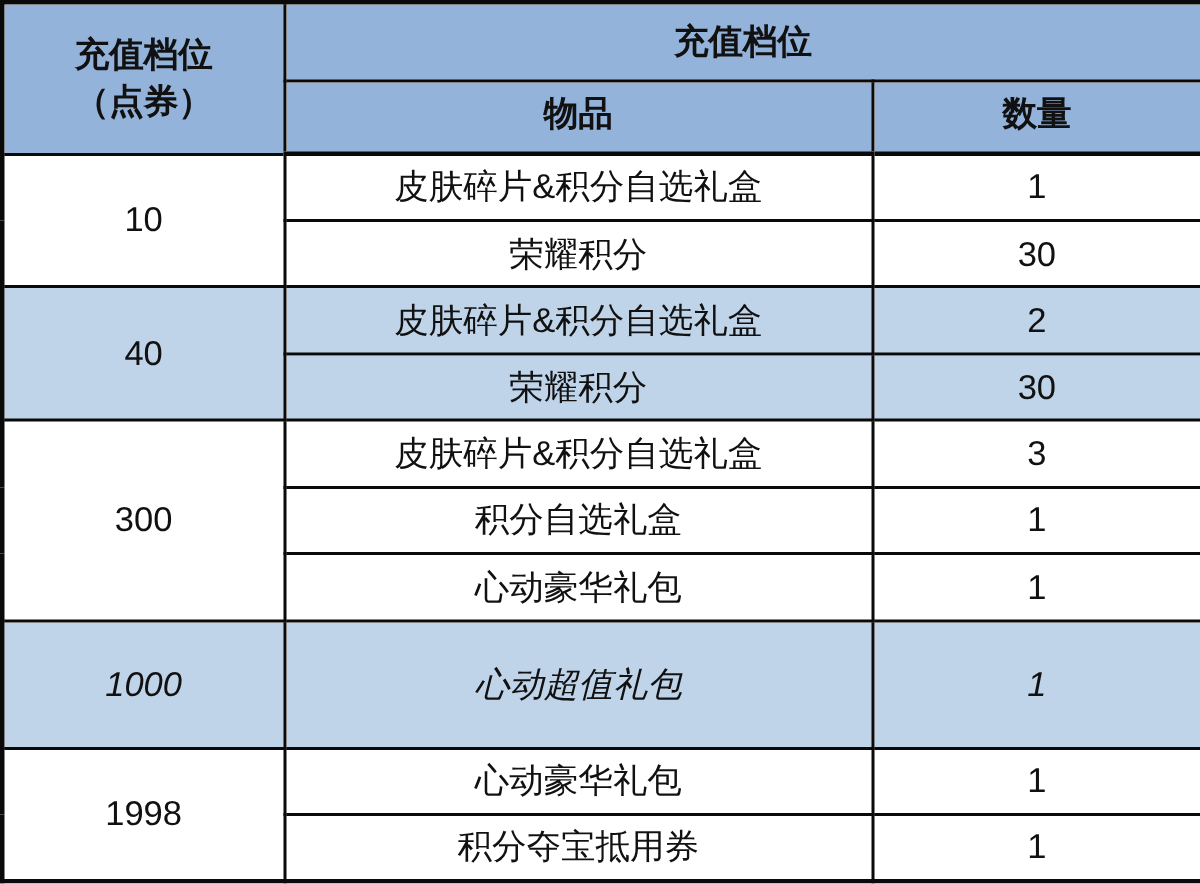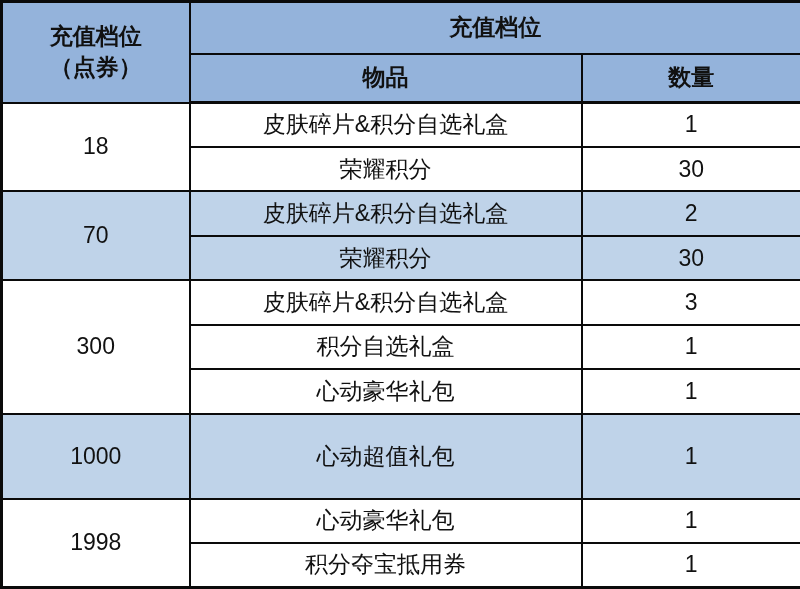--- a/index.html
+++ b/index.html
@@ -42,7 +42,7 @@
     color: #0d0d0d;
   }
   thead tr.header-top th { height: 50px; }
-  thead tr.header-sub th { height: 46px; border-bottom-width: 3px; }
+  thead tr.header-sub th { height: 46px; border-bottom-width: 3px; font-family: Liberation Mono, monospace; }
   th.tier-th { border-bottom-width: 3px; }
   tbody td { background: #ffffff; font-weight: normal; }
   tbody tr { height: 44px; }

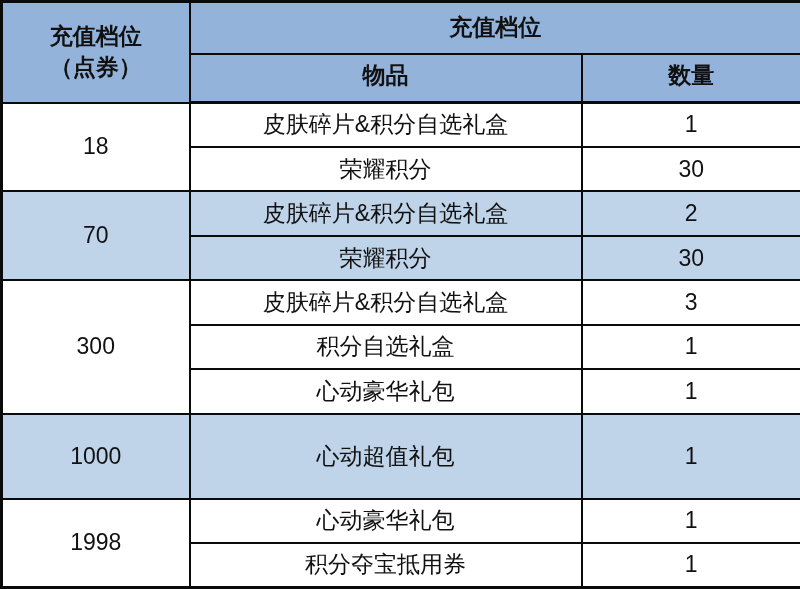--- a/index.html
+++ b/index.html
@@ -76,7 +76,7 @@
     </thead>
     <tbody id="table-body">
         <tr>
-          <td rowspan="2" class="amount">18</td>
+          <td rowspan="2" class="amount">10</td>
           <td class="item">皮肤碎片&amp;积分自选礼盒</td>
           <td class="qty">1</td>
         </tr>

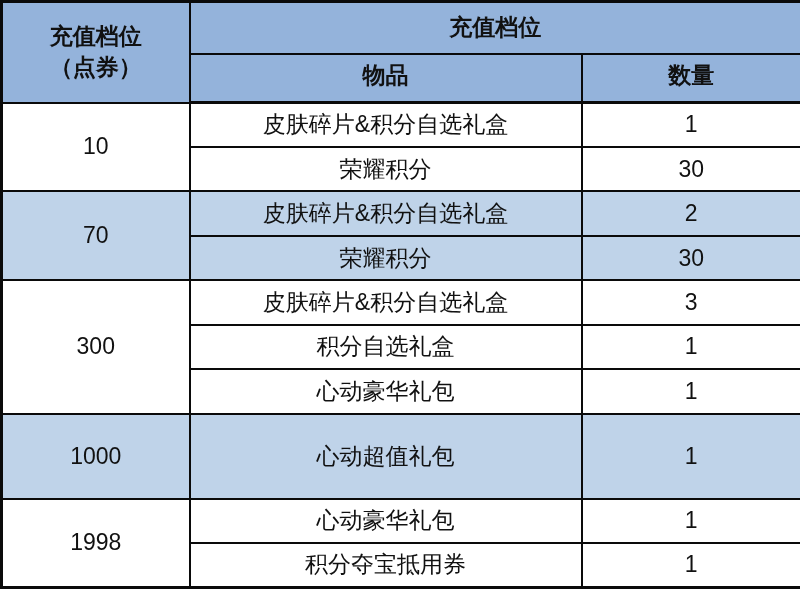--- a/index.html
+++ b/index.html
@@ -85,7 +85,7 @@
           <td class="qty">30</td>
         </tr>
         <tr class="hl">
-          <td rowspan="2" class="amount">70</td>
+          <td rowspan="2" class="amount">40</td>
           <td class="item">皮肤碎片&amp;积分自选礼盒</td>
           <td class="qty">2</td>
         </tr>

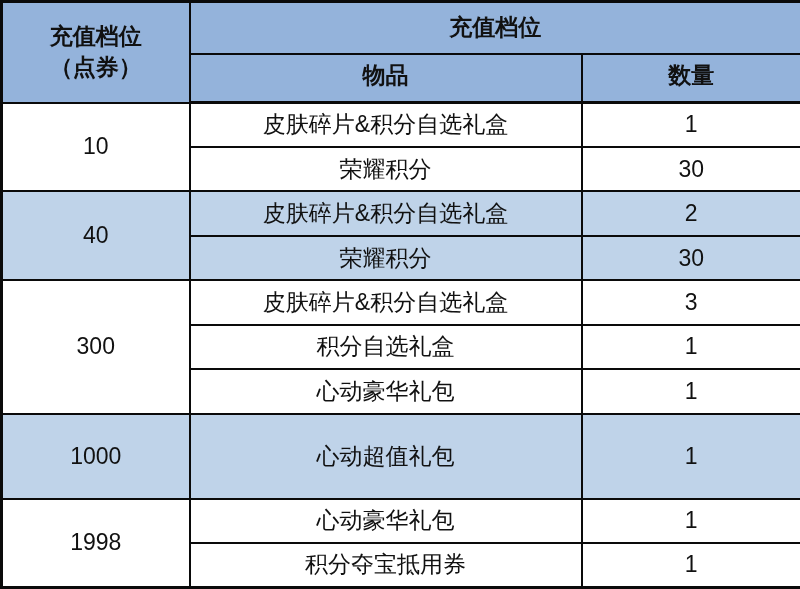--- a/index.html
+++ b/index.html
@@ -46,7 +46,7 @@
   th.tier-th { border-bottom-width: 3px; }
   tbody td { background: #ffffff; font-weight: normal; }
   tbody tr { height: 44px; }
-  tbody tr.tall { height: 84px; }
+  tbody tr.tall { height: 84px; font-style: italic; }
   tbody tr.hl td { background: #bfd3e9; }
   td.amount { font-size: 24px; }
   td.qty { font-size: 24px; }

